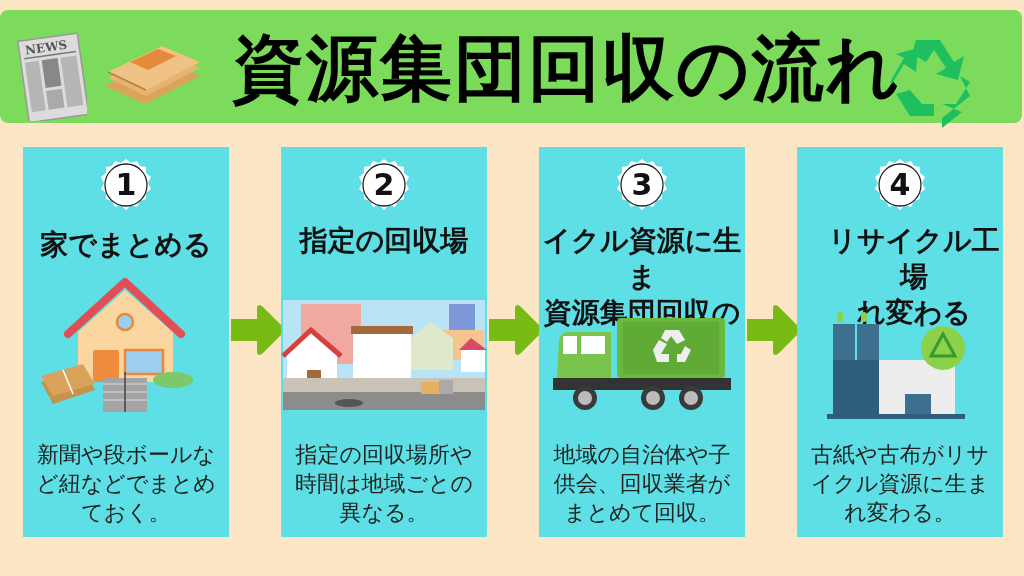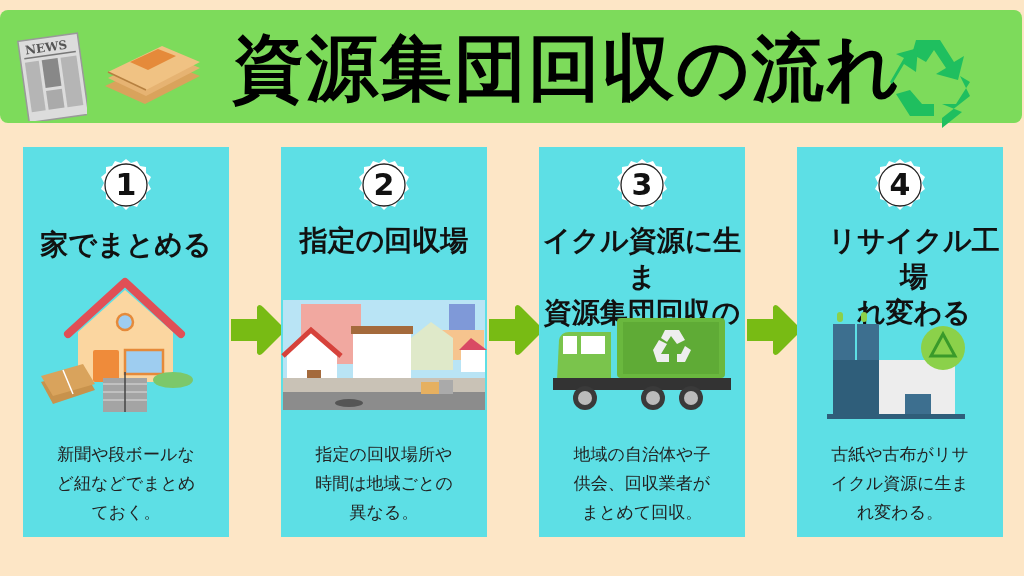--- a/index.html
+++ b/index.html
@@ -38,7 +38,7 @@
   .card-illus { position: absolute; left: 0; width: 100%; }
   .card-desc {
     position: absolute; left: 8px; right: 8px; bottom: 10px;
-    text-align: center; font-size: 17px; color: #222; line-height: 29px;
+    text-align: center; font-size: 22px; color: #222; line-height: 29px;
   }
   .arrow { position: absolute; top: 303px; width: 56px; height: 54px; }
 </style>

